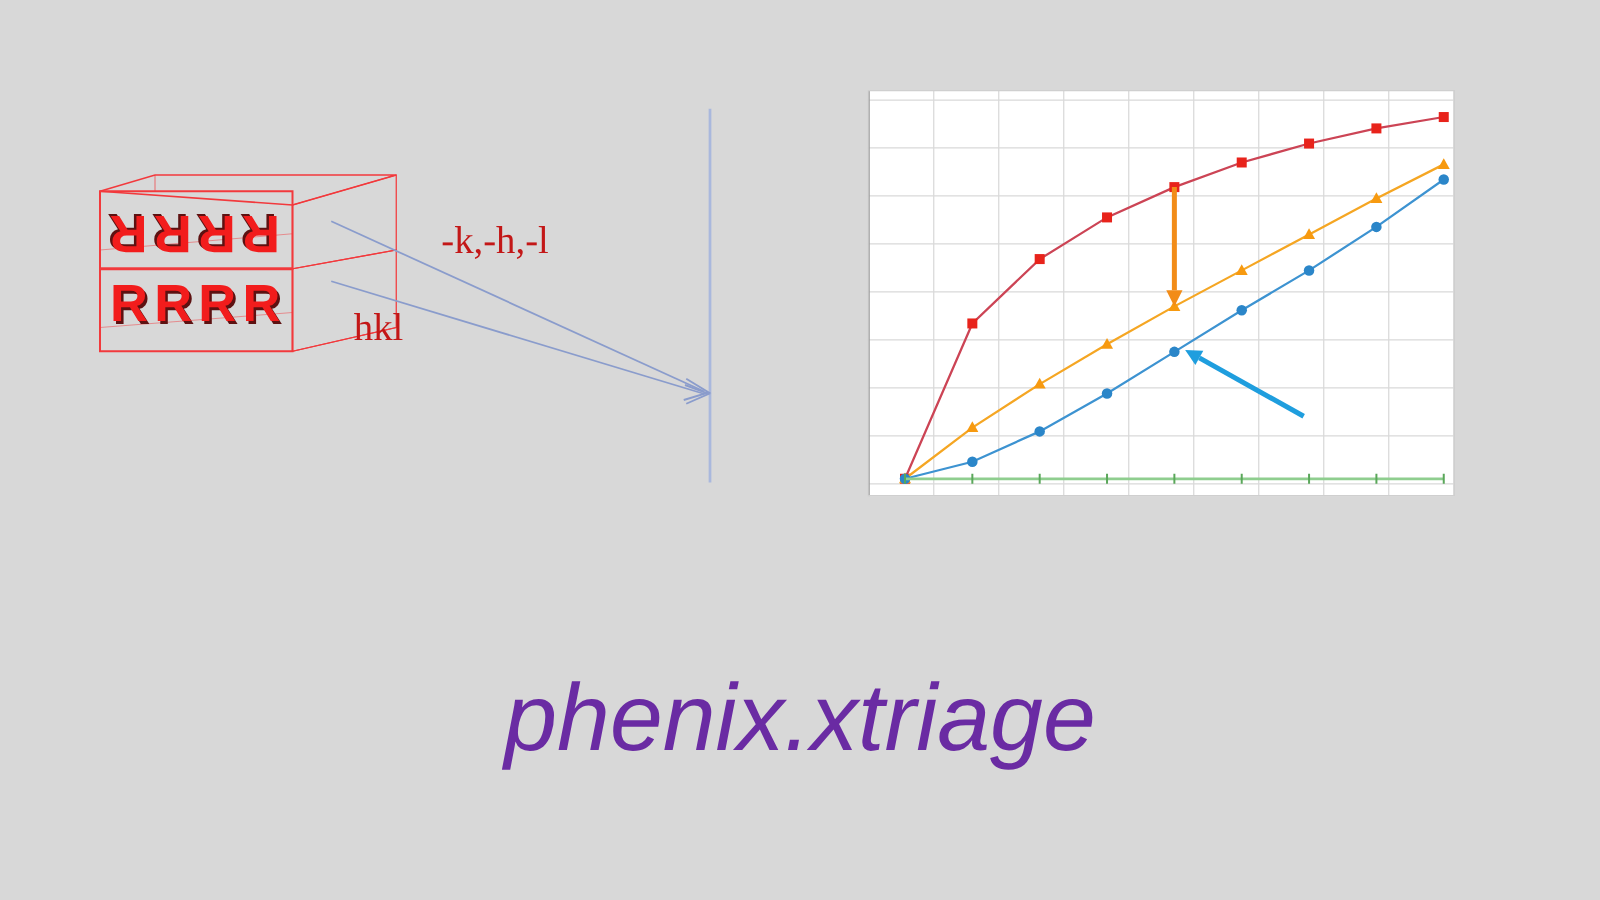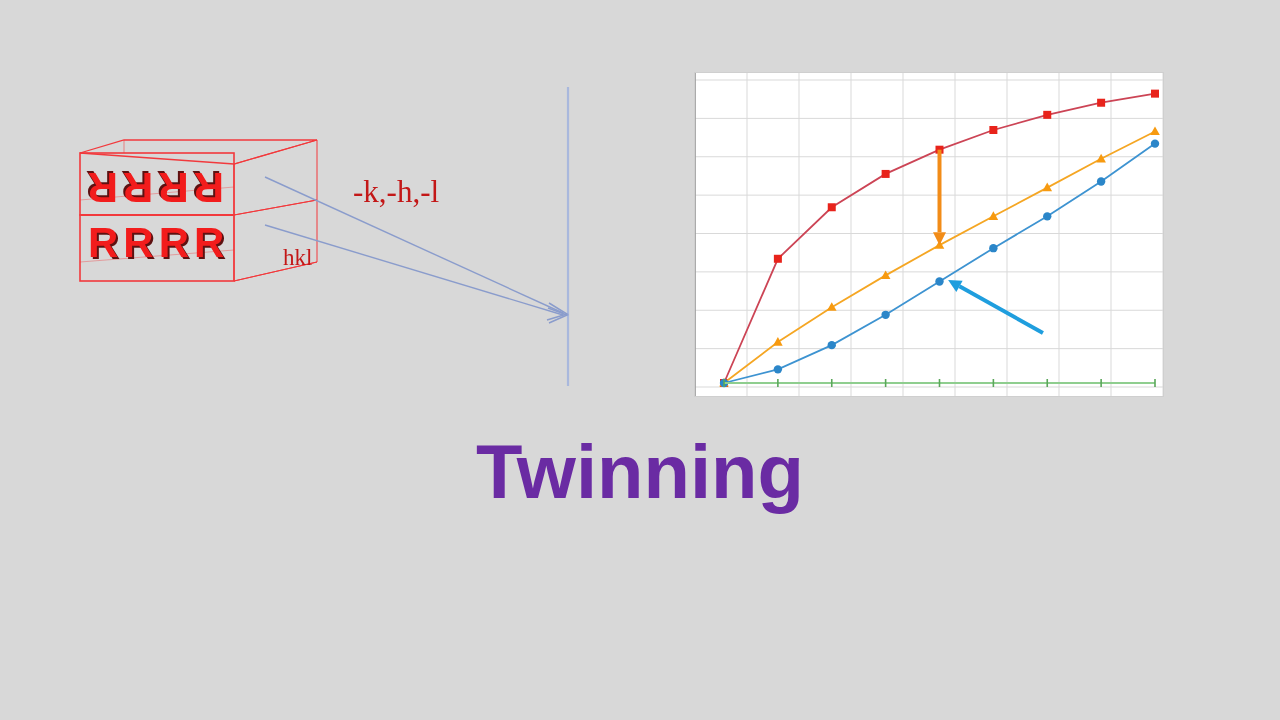--- a/index.html
+++ b/index.html
@@ -37,7 +37,7 @@
   .lbl-hkl {
     left: 283px;
     top: 246px;
-    font-size: 23px;
+    font-size: 31px;
     color: #c31717;
   }
   .lbl-twinop {

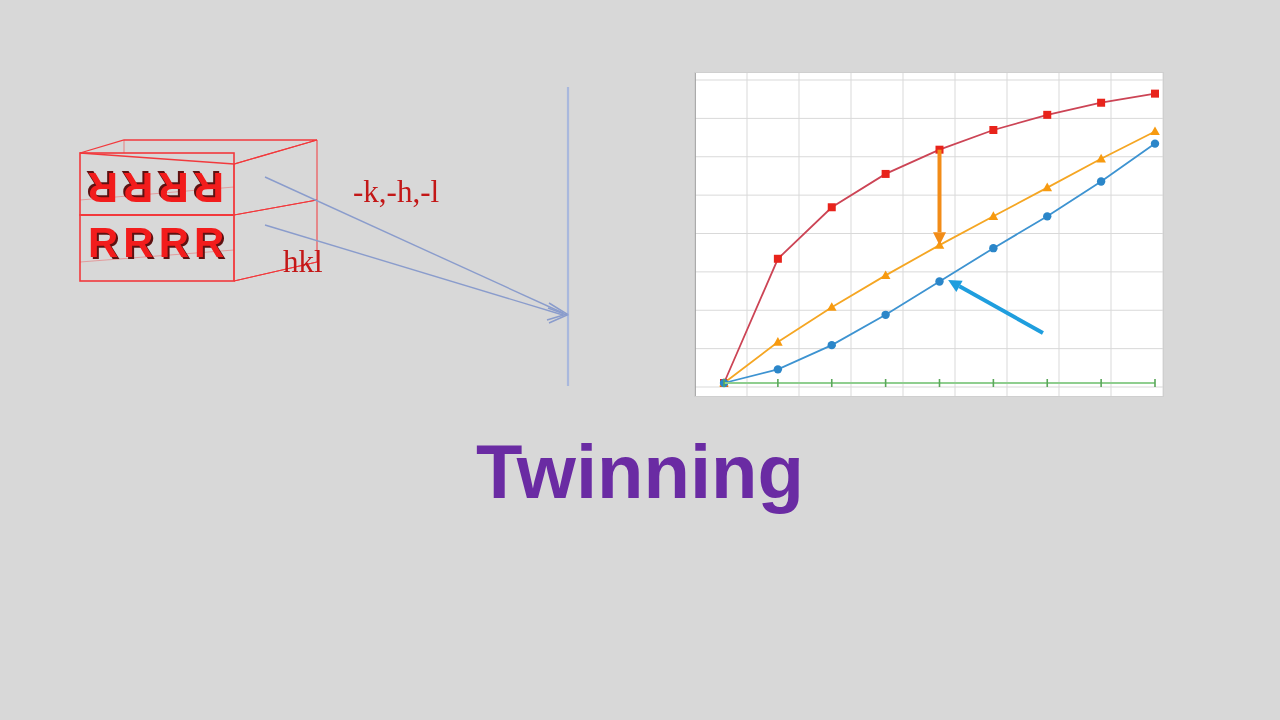--- a/index.html
+++ b/index.html
@@ -231,7 +231,6 @@
     </svg>
   </div>
 
-  <div class="title-main">Twinning</div>
 
 </div>
 

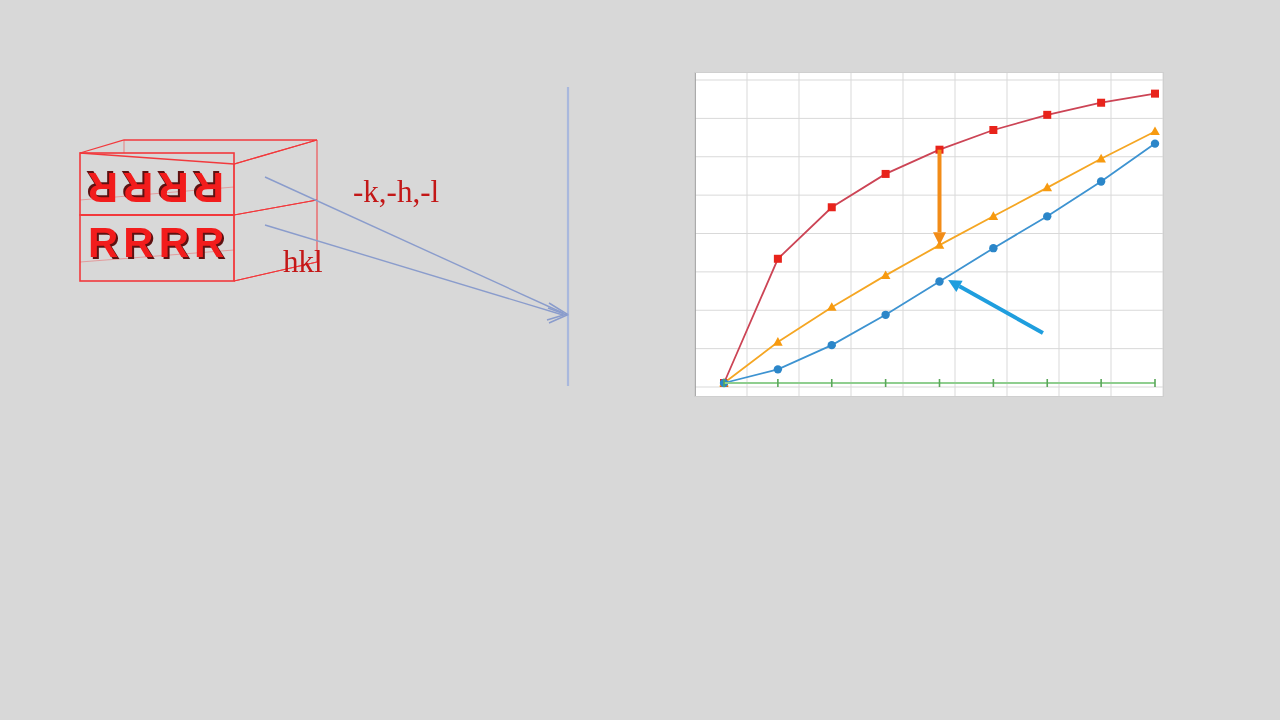--- a/index.html
+++ b/index.html
@@ -231,6 +231,7 @@
     </svg>
   </div>
 
+  <div class="title-sub">phenix.xtriage</div>
 
 </div>
 

